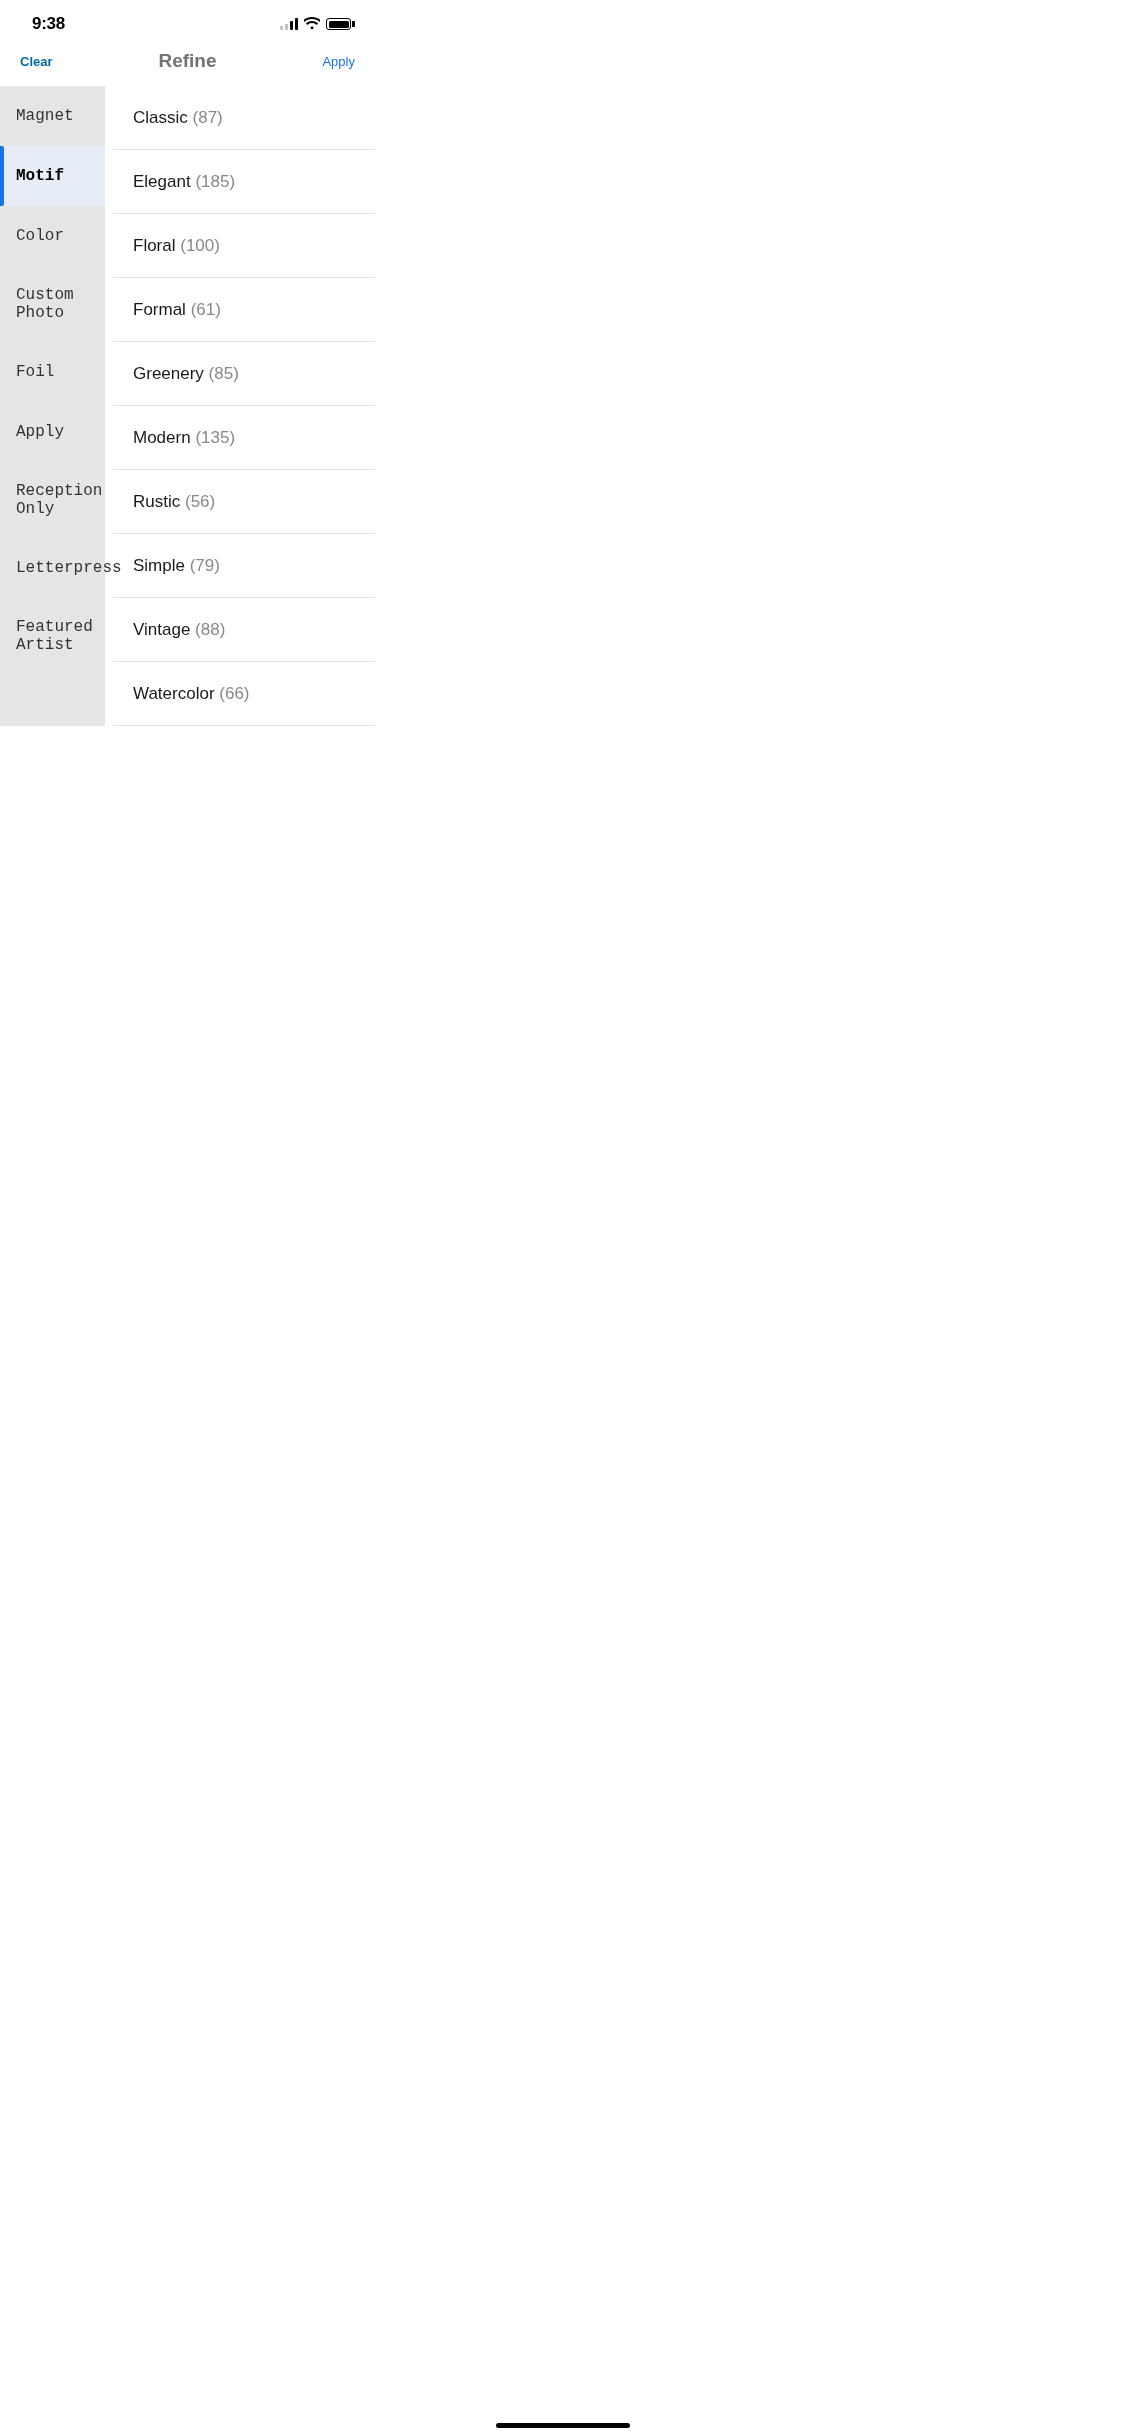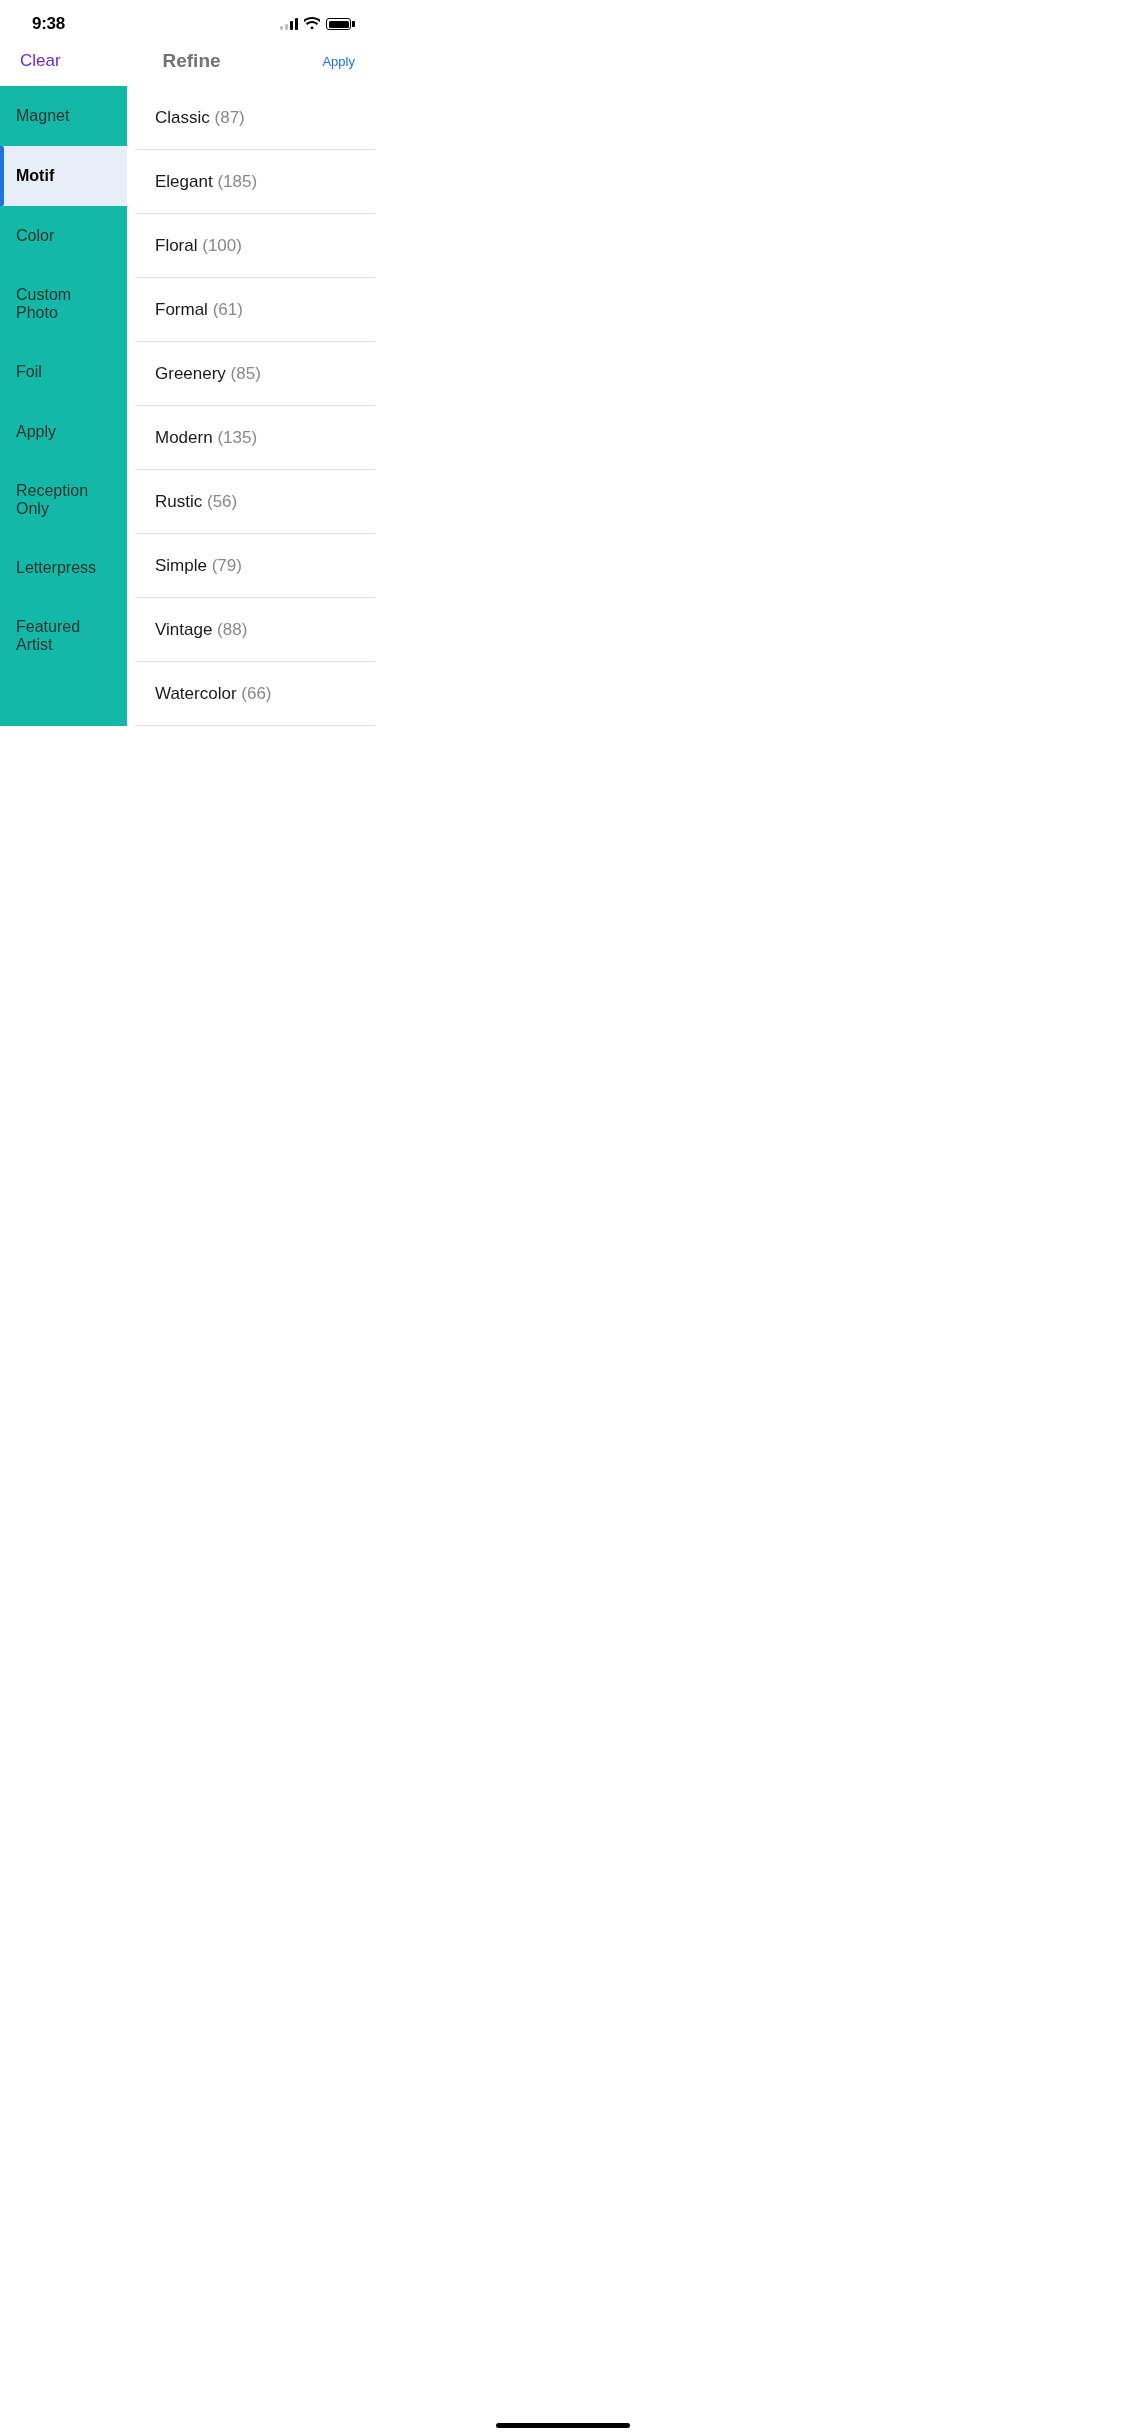--- a/index.html
+++ b/index.html
@@ -101,9 +101,9 @@
     }
 
     .nav-clear {
-      font-size: 17px;
-      color: #6d28d9;
-      font-weight: 400;
+      font-size: 13px;
+      color: #0369a1;
+      font-weight: 700;
     }
 
     .nav-title {

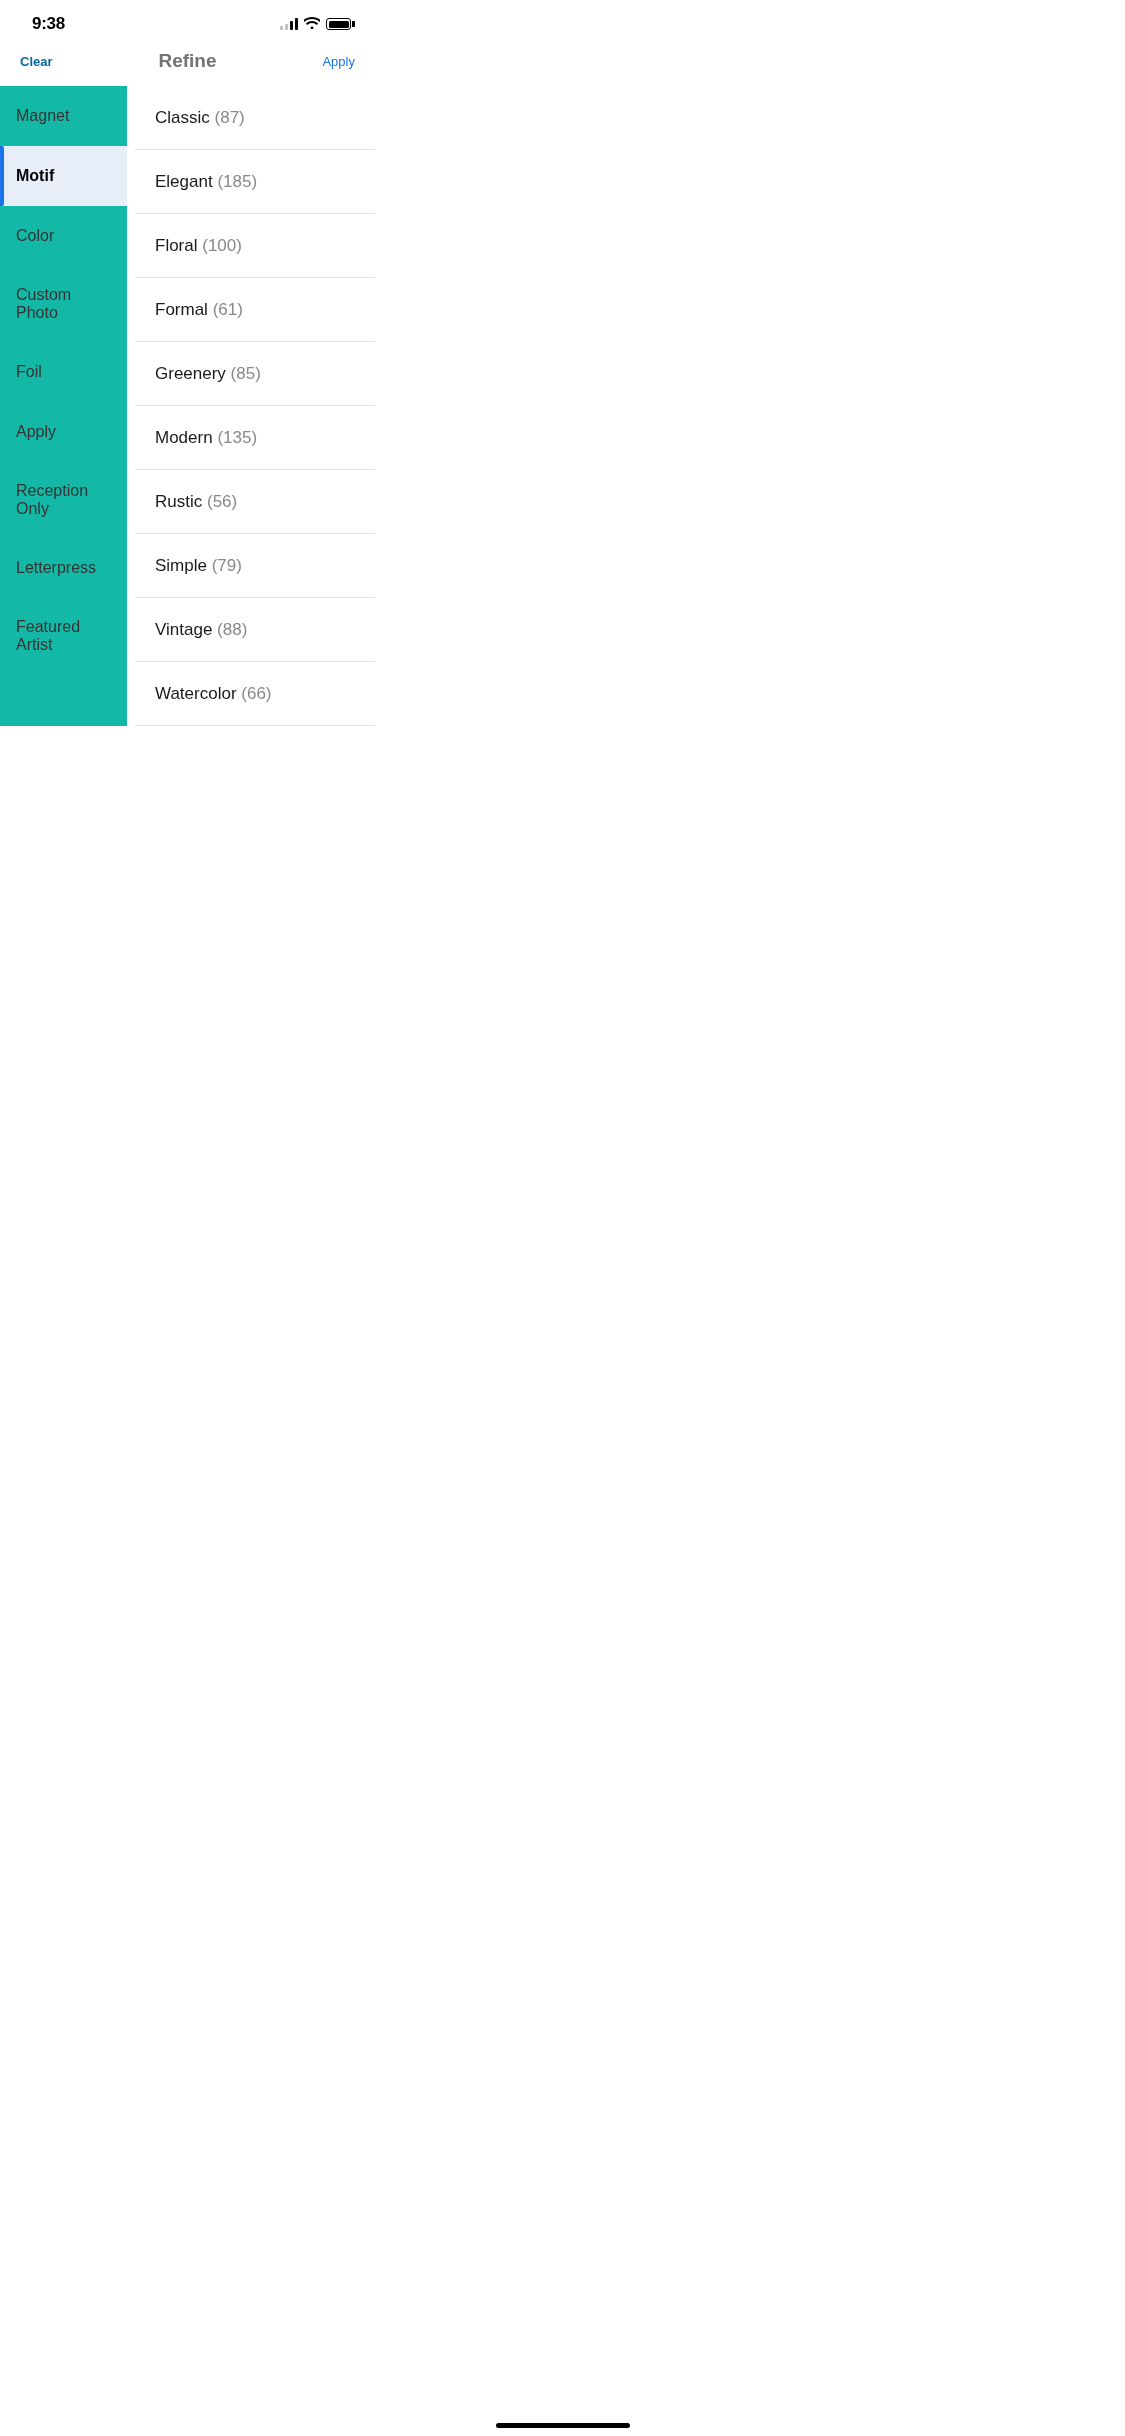--- a/index.html
+++ b/index.html
@@ -127,9 +127,10 @@
 
     
     .sidebar {
-      width: 127px;
-      background: #14b8a6;
+      width: 105px;
+      background: #e5e5e5;
       flex-shrink: 0;
+      font-family: Liberation Mono, monospace;
     }
 
     .sidebar-item {

